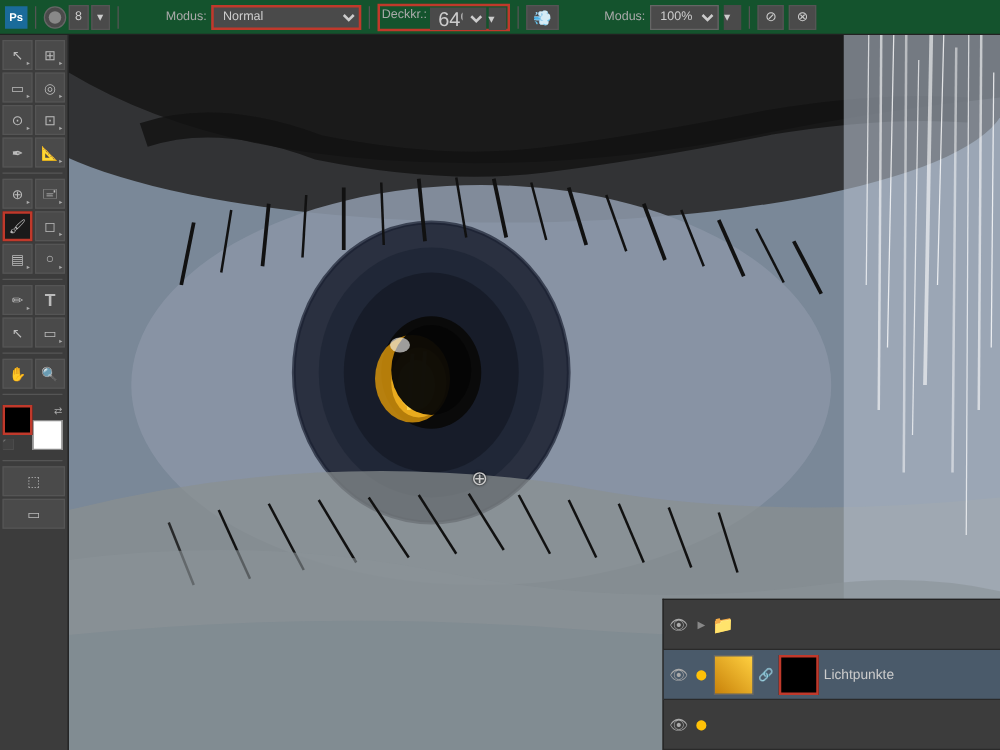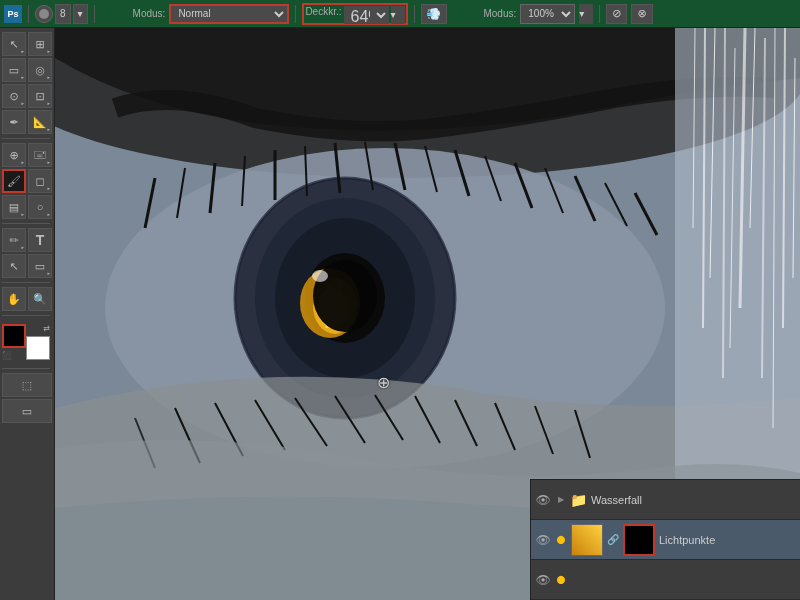--- a/index.html
+++ b/index.html
@@ -505,7 +505,6 @@
         <div style="width:16px;height:16px;display:flex;align-items:center;justify-content:center;">
           <span style="color:#c8821a;font-size:14px;">📁</span>
         </div>
-        <span class="layer-name">Wasserfall</span>
       </div>
 
       <div class="layer-row selected">

